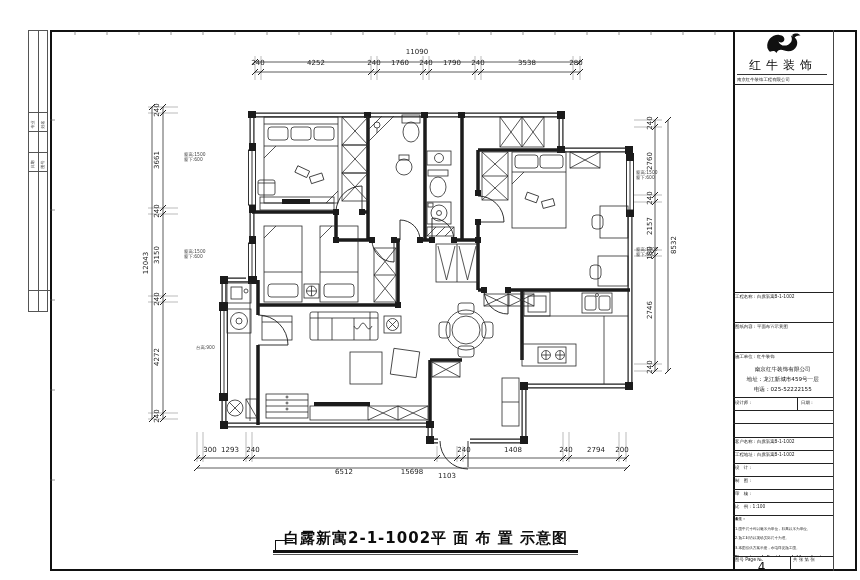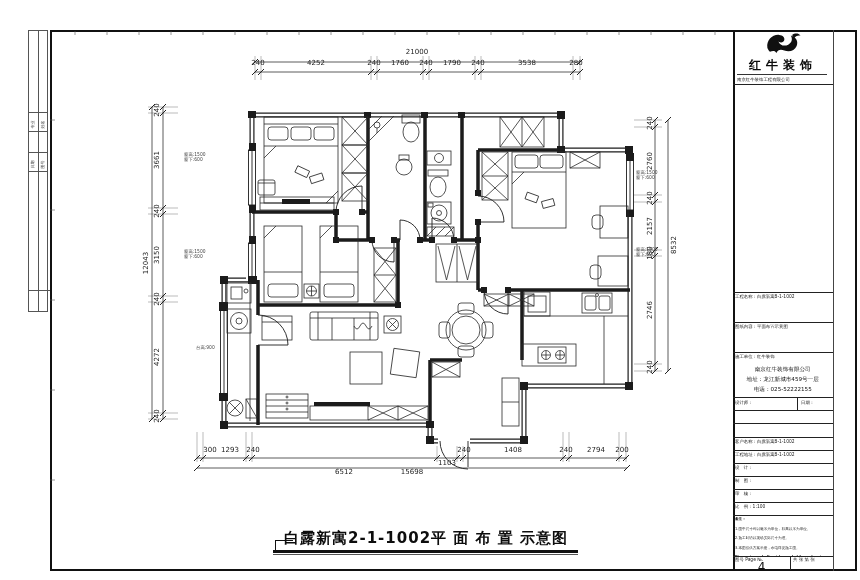--- a/index.html
+++ b/index.html
@@ -316,7 +316,7 @@
   <path d="M252,75 l6,-6 M258,75 l6,-6 M368,75 l6,-6 M374,75 l6,-6 M420,75 l6,-6 M426,75 l6,-6 M472,75 l6,-6 M478,75 l6,-6 M570,75 l6,-6 M577,75 l6,-6 M252,65 l6,-6 M577,65 l6,-6 M160,110 l6,-6 M160,116 l6,-6 M160,211 l6,-6 M160,217 l6,-6 M160,299 l6,-6 M160,305 l6,-6 M160,416 l6,-6 M160,422 l6,-6 M149,110 l6,-6 M149,422 l6,-6 M652,123 l6,-6 M652,130 l6,-6 M652,198 l6,-6 M652,205 l6,-6 M652,253 l6,-6 M652,259 l6,-6 M652,367 l6,-6 M652,374 l6,-6 M665,123 l6,-6 M665,374 l6,-6 M194,461 l6,-6 M200,461 l6,-6 M243,461 l6,-6 M249,461 l6,-6 M434,461 l6,-6 M454,461 l6,-6 M460,461 l6,-6 M560,461 l6,-6 M566,461 l6,-6 M616,461 l6,-6 M623,461 l6,-6 M194,471 l6,-6 M624,471 l6,-6" stroke="#222" stroke-width="1"></path>
 </svg>
 
-<span class="dim" style="left:417px;top:52px">21000</span>
+<span class="dim" style="left:417px;top:52px">11090</span>
 <span class="dim" style="left:258px;top:63px">240</span>
 <span class="dim" style="left:316px;top:63px">4252</span>
 <span class="dim" style="left:374px;top:63px">240</span>

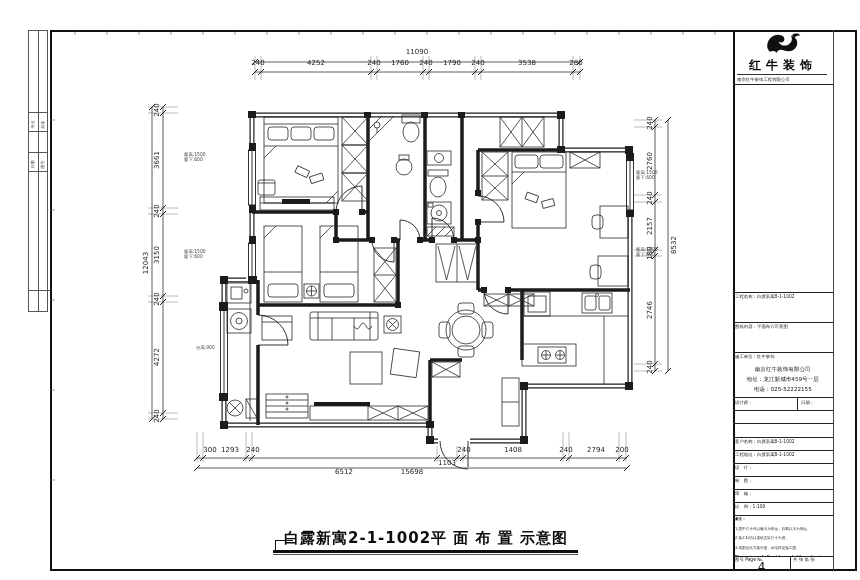--- a/index.html
+++ b/index.html
@@ -27,7 +27,7 @@
   .micro{font-size:8px;transform:scale(.55);transform-origin:0 0;white-space:nowrap;display:block;color:#222}
   .micro2{font-size:8px;transform:scale(.45);transform-origin:0 0;line-height:1.2;white-space:nowrap;display:block;color:#222}
   .company{font-size:8px;transform:scale(.7);transform-origin:0 0;line-height:1.5;white-space:nowrap;display:block;width:142%;text-align:center;color:#111}
-  .brand{position:absolute;left:0;top:27px;width:100%;text-align:center;font-size:12px;font-weight:bold;letter-spacing:5px;color:#0b0b0b}
+  .brand{position:absolute;left:0;top:27px;width:100%;text-align:center;font-size:12px;font-weight:normal;letter-spacing:5px;color:#0b0b0b}
   .brandsub{position:absolute;left:4px;top:47px}
   .brandline{position:absolute;left:4px;top:44px;width:90px;height:0;border-top:1px solid #333}
   .pageno{position:absolute;left:0;top:3px;width:57px;text-align:center;font-size:12px;color:#111}

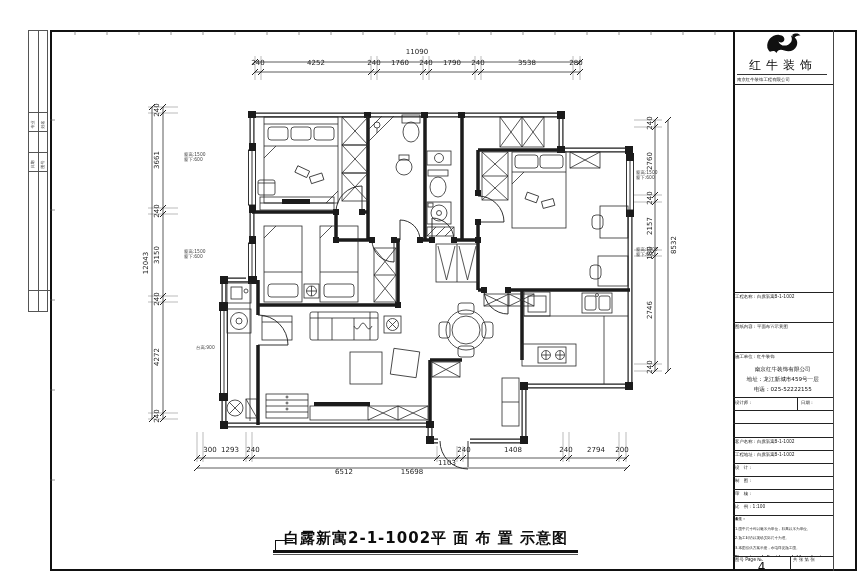--- a/index.html
+++ b/index.html
@@ -350,7 +350,7 @@
 <span class="dim" style="left:230px;top:450px">1293</span>
 <span class="dim" style="left:253px;top:450px">240</span>
 <span class="dim" style="left:344px;top:472px">6512</span>
-<span class="dim" style="left:447px;top:463px">1103</span>
+<span class="dim" style="left:447px;top:476px">1103</span>
 <span class="dim" style="left:464px;top:450px">240</span>
 <span class="dim" style="left:513px;top:450px">1408</span>
 <span class="dim" style="left:566px;top:450px">240</span>

